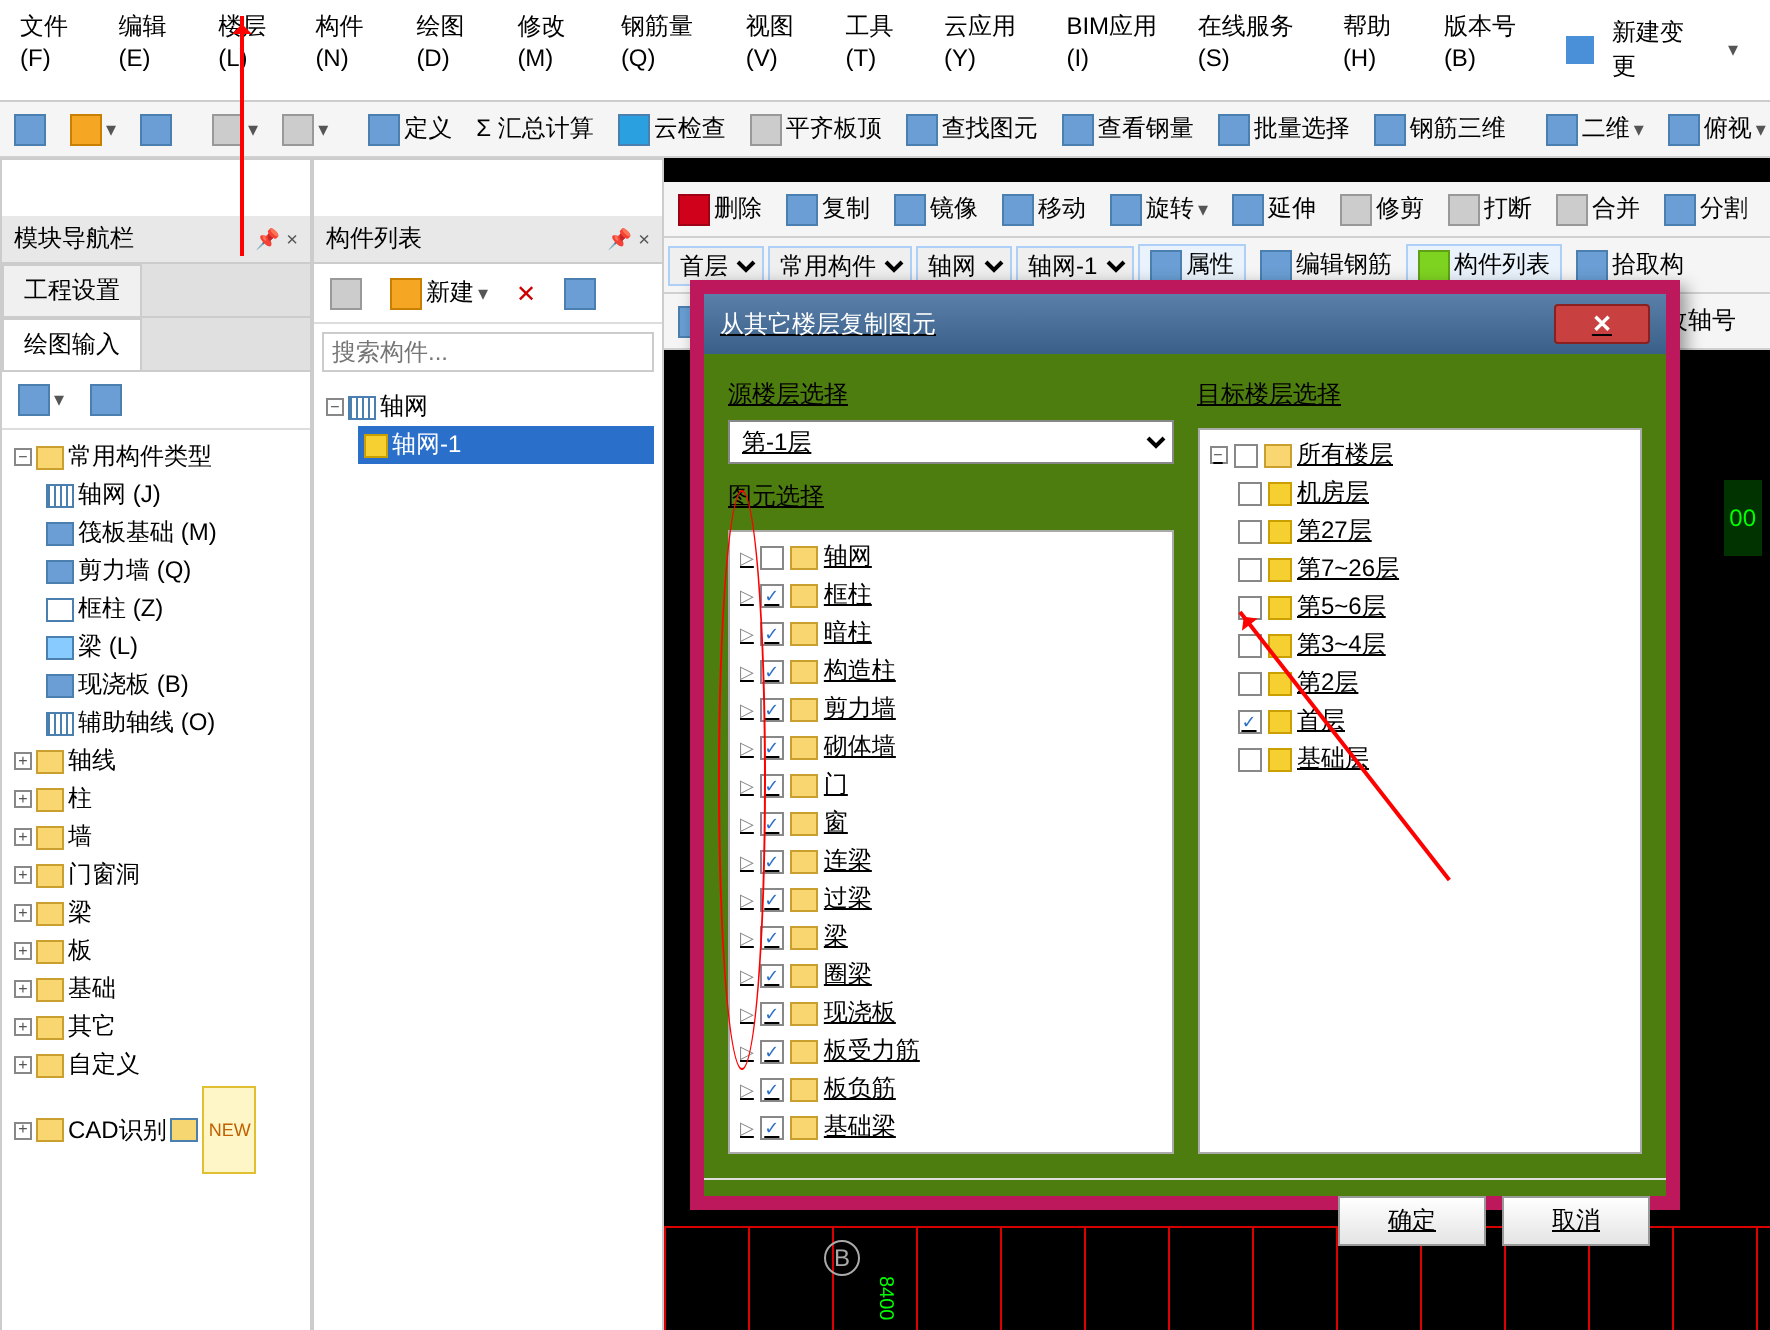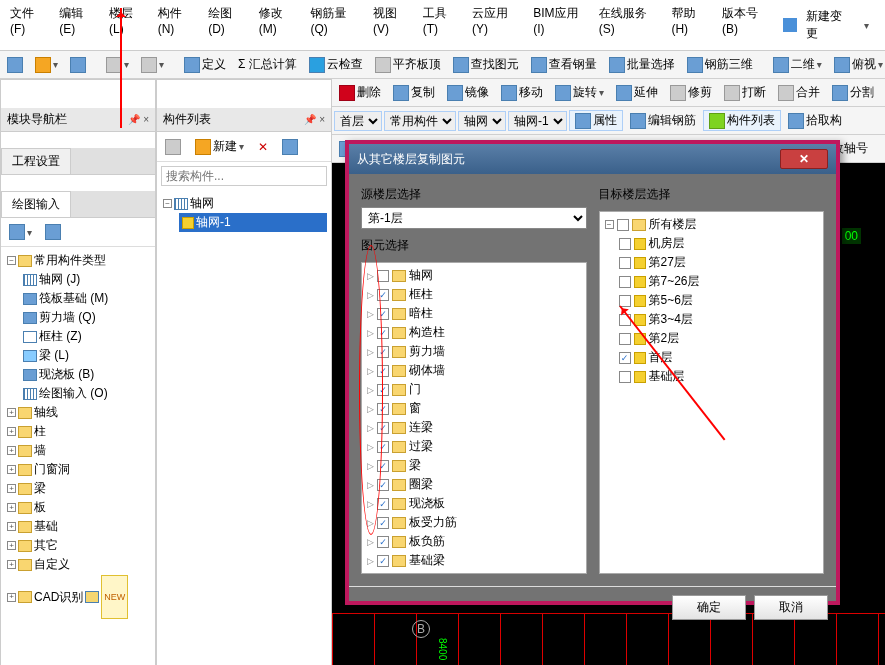--- a/index.html
+++ b/index.html
@@ -47,7 +47,7 @@
 
 
 .rightpanel { flex: 1; background: #000; position: relative; display: flex; flex-direction: column; }
-.right-toolbars { background: #f5f5f5; }
+.right-toolbars { background: #f5f5f5; margin-top: 12px; }
 .right-toolbars .toolbar { border-bottom: 1px solid #d0d0d0; }
 .right-toolbars select { font-size: 12px; padding: 1px; border: 1px solid #aecff7; }
 .btnframed { border: 1px solid #aecff7; background: #eaf3fc; padding: 1px 5px; display: inline-flex; align-items: center; gap: 2px; }

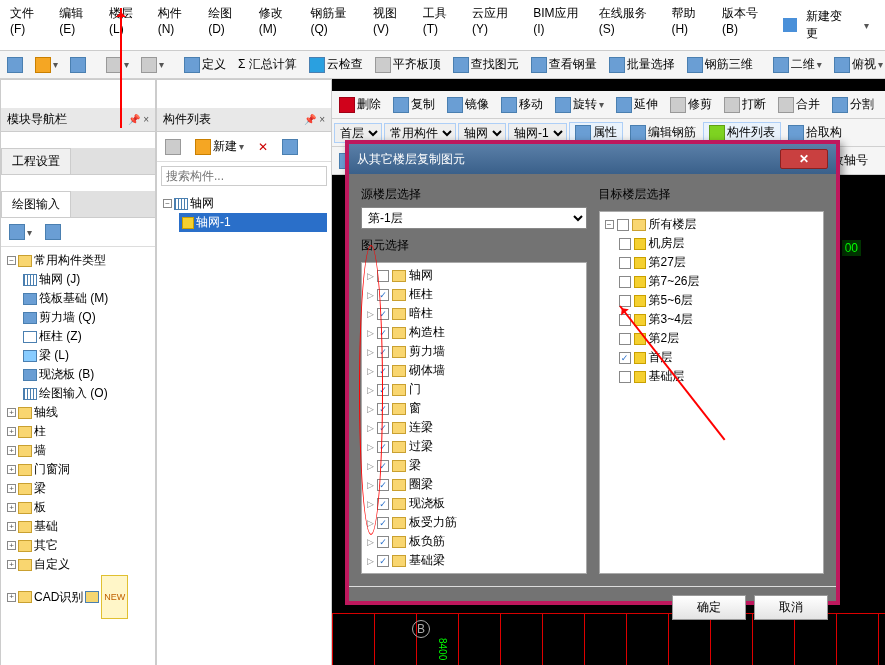--- a/index.html
+++ b/index.html
@@ -26,7 +26,7 @@
 .panel { background: #fff; border: 1px solid #ccc; display: flex; flex-direction: column; }
 .panel-header { background: #e8e8e8; border-bottom: 1px solid #ccc; padding: 3px 6px; display: flex; align-items: center; justify-content: space-between; margin-top: 28px; }
 .pin { font-size: 10px; color: #555; }
-.tabs { display: flex; background: #e0e0e0; border-bottom: 1px solid #ccc; margin-top: 16px; }
+.tabs { display: flex; background: #e0e0e0; border-bottom: 1px solid #ccc; }
 .tab { padding: 4px 10px; border: 1px solid #ccc; border-bottom: none; background: #f0f0f0; margin-right: -1px; }
 .tab.active { background: #fff; }
 

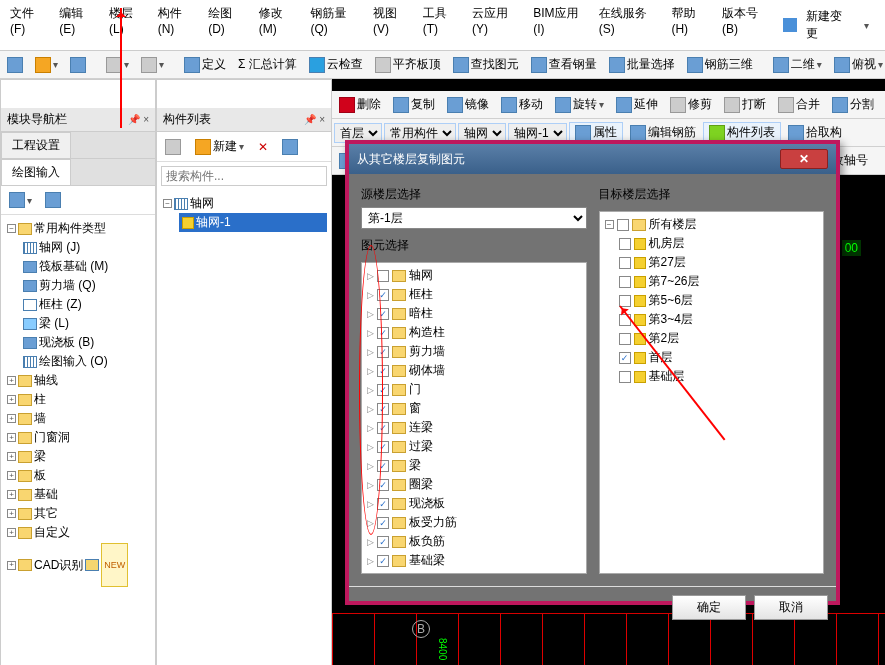--- a/index.html
+++ b/index.html
@@ -58,7 +58,7 @@
 .canvas .axis { position: absolute; right: 24px; top: 65px; color: #0f0; background:#003300; padding:1px 3px; }
 
 
-.dialog { position: absolute; left: 345px; top: 140px; width: 495px; height: 465px; background: #737373; border: 4px solid #be185d; box-shadow: 3px 3px 8px rgba(0,0,0,.4); display: flex; flex-direction: column; }
+.dialog { position: absolute; left: 345px; top: 140px; width: 495px; height: 465px; background: #4d7c0f; border: 7px solid #be185d; box-shadow: 3px 3px 8px rgba(0,0,0,.4); display: flex; flex-direction: column; text-decoration: underline; }
 .dlg-title { background: linear-gradient(#5a7fa8,#3a608a); color: #fff; padding: 5px 8px; display: flex; align-items: center; justify-content: space-between; }
 .dlg-close { background: #c94040; color: #fff; padding: 2px 18px; border: 1px solid #8a2020; border-radius: 2px; font-weight: bold; }
 .dlg-body { flex: 1; display: flex; gap: 12px; padding: 12px; }

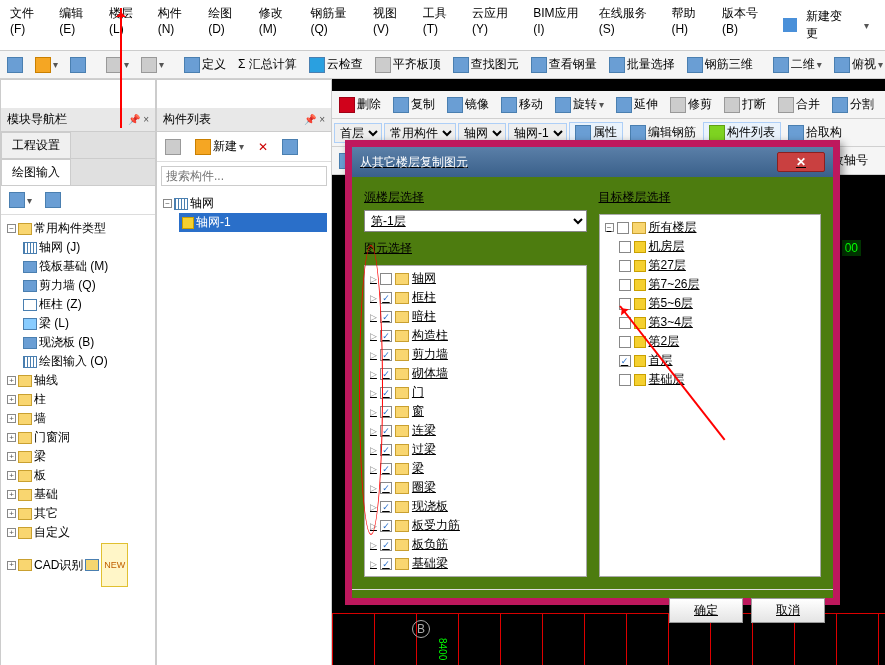--- a/index.html
+++ b/index.html
@@ -55,7 +55,7 @@
 .canvas .grid { position: absolute; left: 0; right: 0; bottom: 0; height: 55px; background: repeating-linear-gradient(90deg, #d00 0 1px, transparent 1px 42px); border-top: 1px solid #d00; }
 .canvas .bmark { position: absolute; bottom: 30px; left: 80px; color: #aaa; border: 1px solid #aaa; border-radius: 50%; width: 18px; height: 18px; display: flex; align-items: center; justify-content: center; }
 .canvas .dim { position: absolute; bottom: 8px; left: 105px; color: #0f0; writing-mode: vertical-rl; font-size: 10px; }
-.canvas .axis { position: absolute; right: 24px; top: 65px; color: #0f0; background:#003300; padding:1px 3px; }
+.canvas .axis { position: absolute; right: 4px; top: 65px; color: #0f0; background:#003300; padding:12px 3px; }
 
 
 .dialog { position: absolute; left: 345px; top: 140px; width: 495px; height: 465px; background: #4d7c0f; border: 7px solid #be185d; box-shadow: 3px 3px 8px rgba(0,0,0,.4); display: flex; flex-direction: column; text-decoration: underline; }

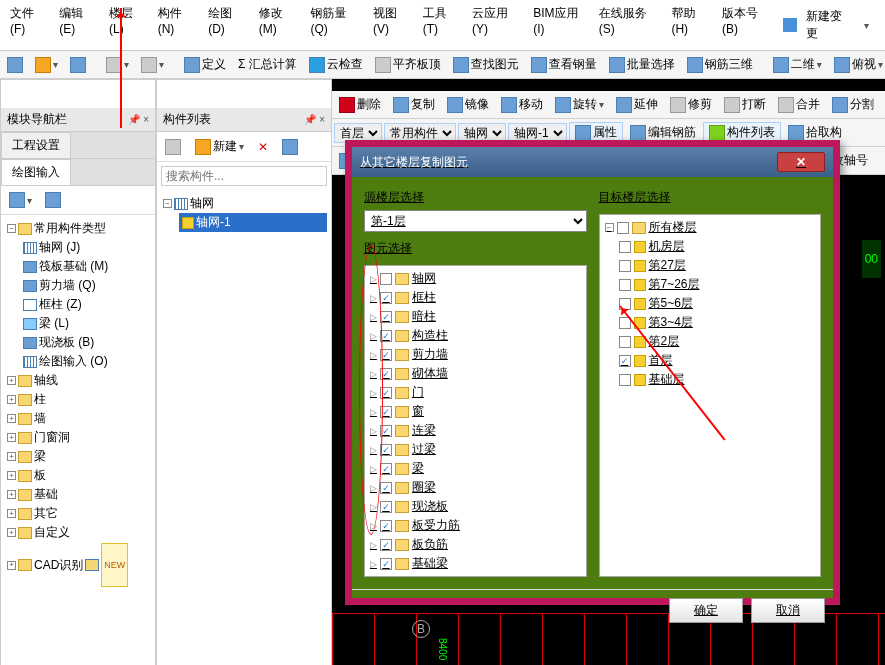--- a/index.html
+++ b/index.html
@@ -232,7 +232,7 @@
             </li>
           <li>
               <span class="gicon grid"></span>
-              <span>绘图输入 (O)</span>
+              <span>辅助轴线 (O)</span>
             </li>
         </ul>
         <li>

